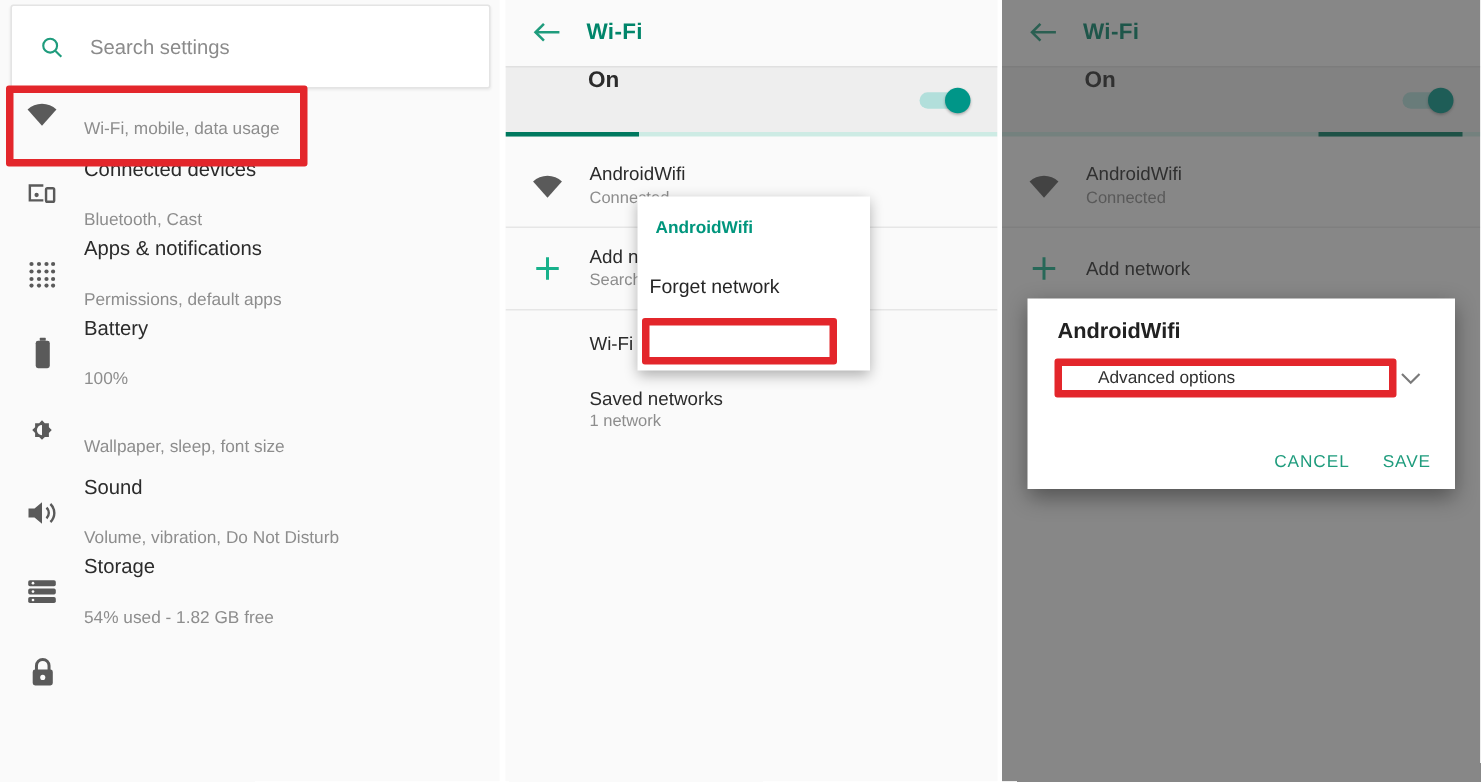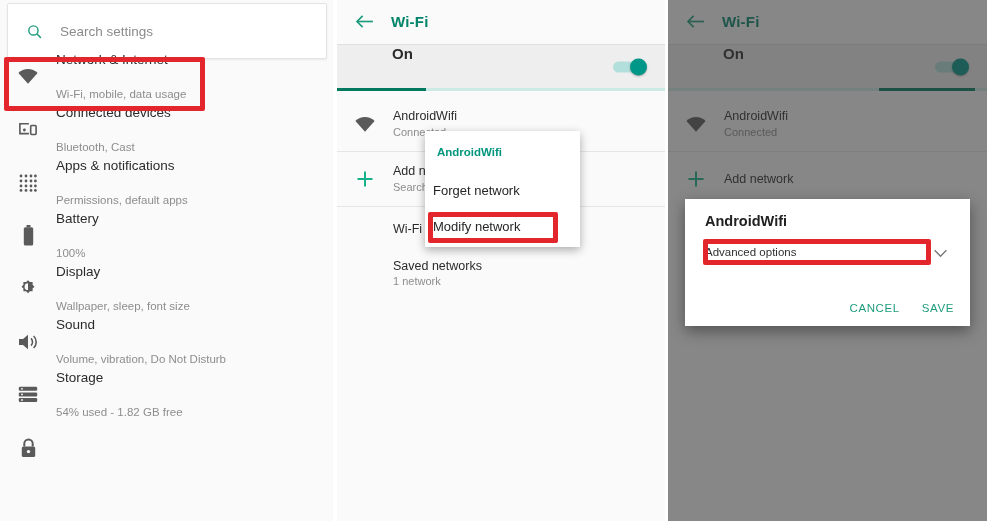--- a/index.html
+++ b/index.html
@@ -115,7 +115,6 @@
             </svg>
         </span>
         <span class="tx">
-          <span class="t1">Network &amp; Internet</span>
           <span class="t2">Wi-Fi, mobile, data usage</span>
         </span>
       </div>

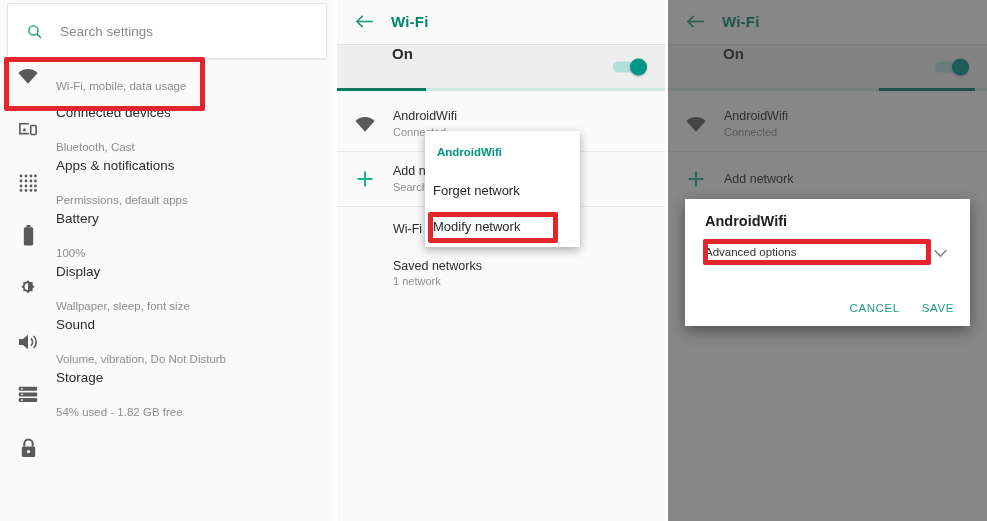--- a/index.html
+++ b/index.html
@@ -296,7 +296,6 @@
   <div class="ctxmenu">
     <div class="ctx-title">AndroidWifi</div>
     <div class="ctx-item" id="ctx-item-forget">Forget network</div>
-    <div class="ctx-item" id="ctx-item-modify">Modify network</div>
   </div>
   <div class="redbox" id="redbox-modify"></div>
 

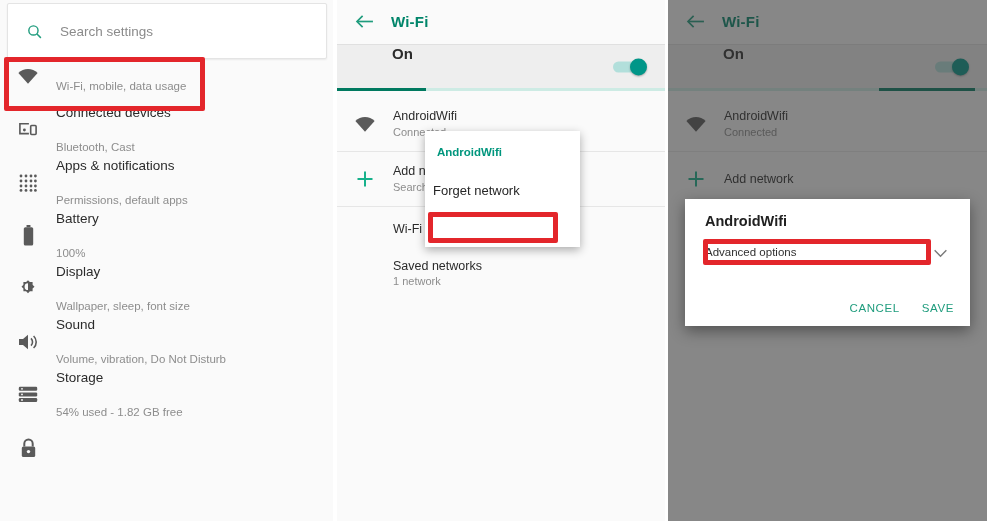--- a/index.html
+++ b/index.html
@@ -84,7 +84,7 @@
   }
   .dialog .dlg-title { font-size:14.5px; color:#212121; font-weight:bold; padding:14px 0 0 20px; }
   .dialog .dlg-field { position:absolute; left:20px; top:43px; width:225px; height:20px; display:flex; align-items:center; }
-  .dialog .dlg-field .fv { font-size:11.5px; color:#303030; }
+  .dialog .dlg-field .fv { font-size:11.5px; color:#303030;margin-left:27px; }
   .dialog .dlg-chev { position:absolute; right:22px; top:45px; }
   .dialog .dlg-actions { position:absolute; right:16px; bottom:12px; display:flex; gap:22px; align-items:center; }
   .dialog .dlg-btn { font-size:11.5px; color:#1f9c7d; font-weight:normal; letter-spacing:.6px; }

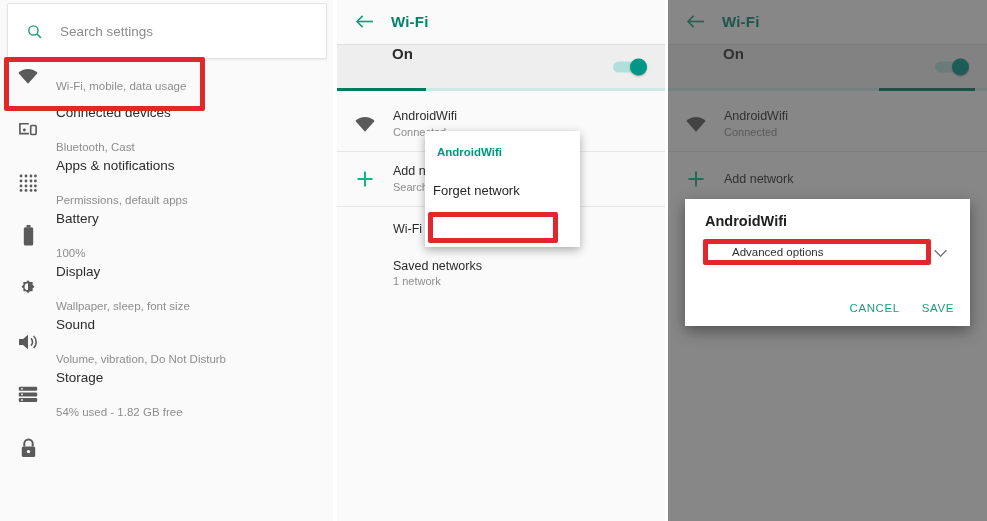--- a/index.html
+++ b/index.html
@@ -183,7 +183,6 @@
           </svg>
         </span>
         <span class="tx">
-          <span class="t1">Display</span>
           <span class="t2">Wallpaper, sleep, font size</span>
         </span>
       </div>

